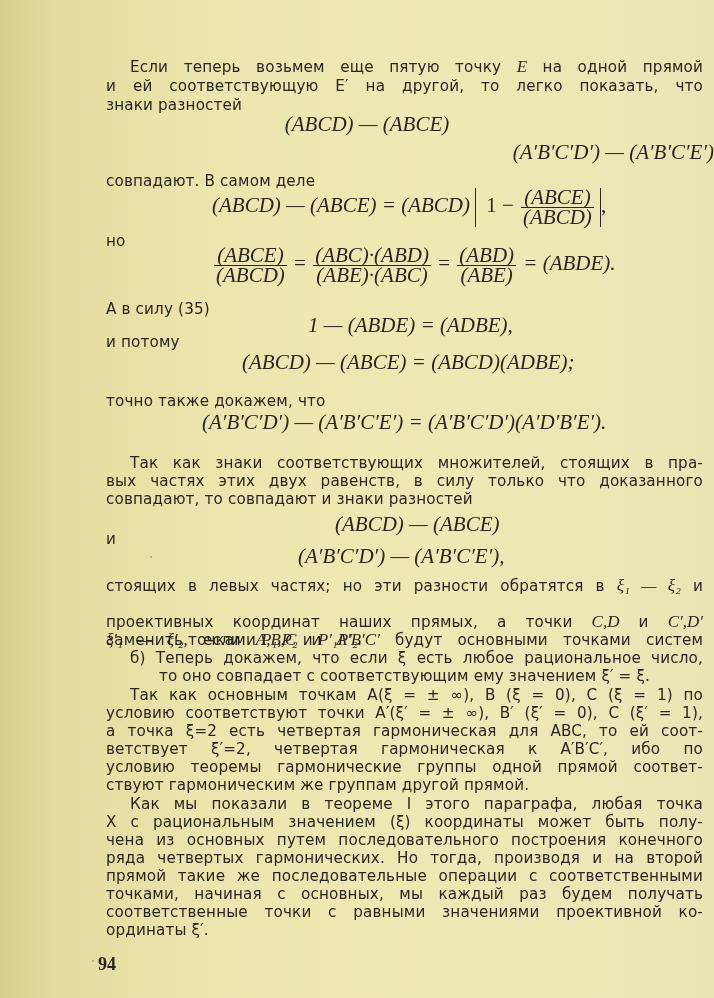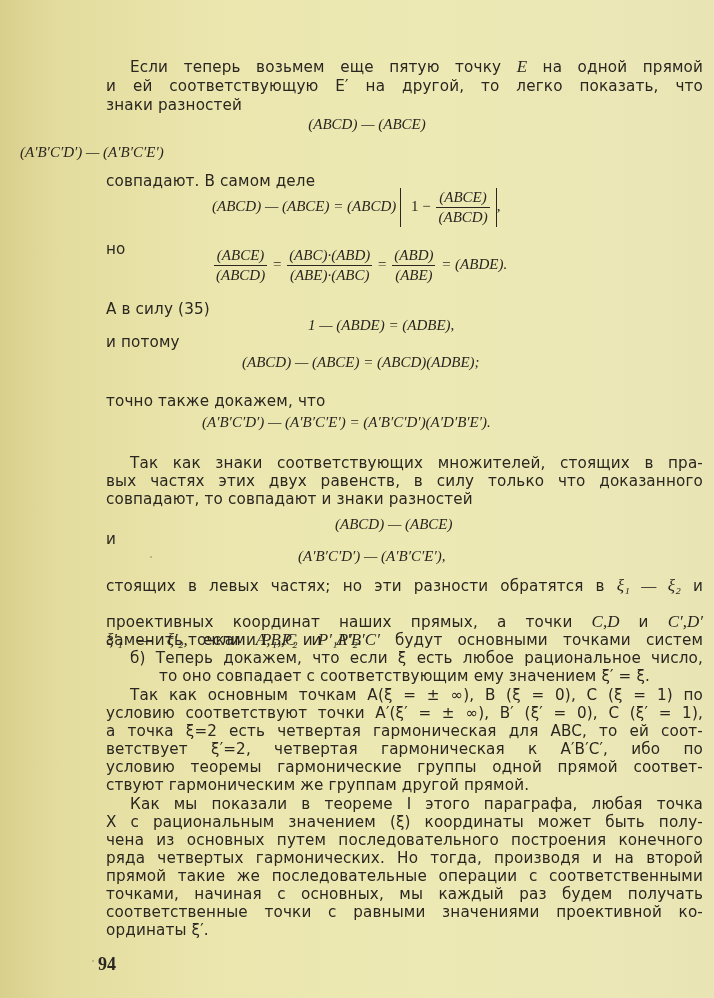--- a/index.html
+++ b/index.html
@@ -19,7 +19,7 @@
   .ind { left:130px; width:573px; }
   .math {
     position:absolute; font-family:"Liberation Serif", serif; font-style:italic;
-    font-size:15px; line-height:20px; white-space:nowrap; color:#2a2620;
+    font-size:21px; line-height:20px; white-space:nowrap; color:#2a2620;
   }
   .up { font-style:normal; }
   .frac { display:inline-block; vertical-align:middle; text-align:center; margin:0 2px; }

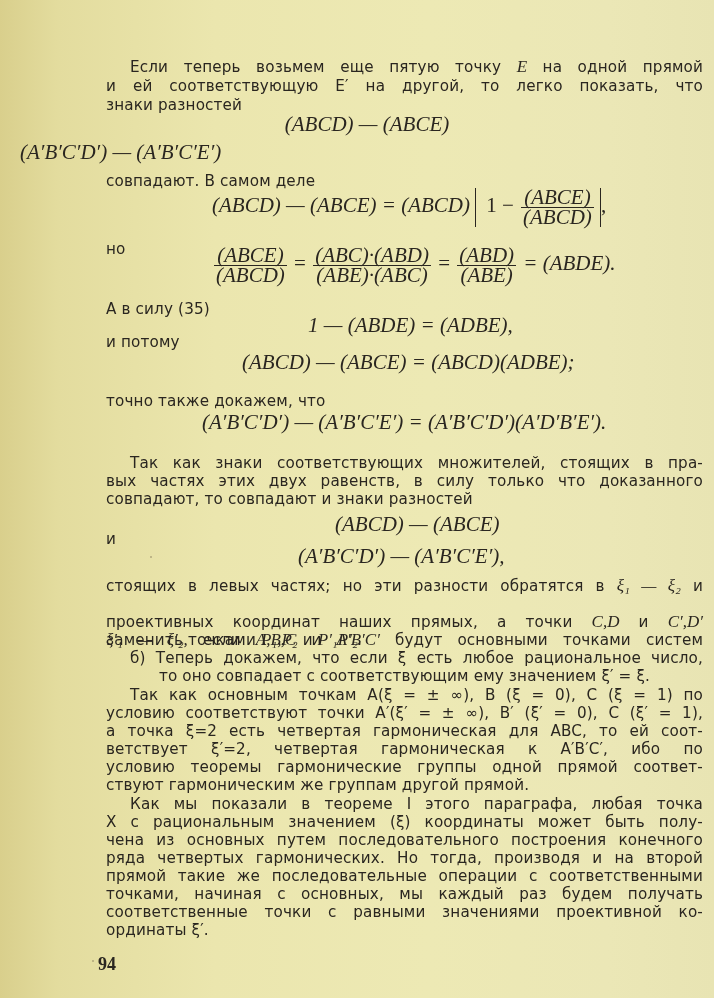--- a/index.html
+++ b/index.html
@@ -44,7 +44,7 @@
   <div class="ln" style="top:96px;">знаки разностей</div>
 
   <div class="math" style="left:0;width:714px;text-align:center;top:114px;padding-left:20px;box-sizing:border-box;">(ABCD) — (ABCE)</div>
-  <div class="math" style="left:0;width:714px;text-align:left;top:142px;padding-left:20px;box-sizing:border-box;">(A′B′C′D′) — (A′B′C′E′)</div>
+  <div class="math" style="left:0;width:714px;text-align:right;top:142px;padding-left:20px;box-sizing:border-box;">(A′B′C′D′) — (A′B′C′E′)</div>
 
   <div class="ln" style="top:172px;">совпадают. В самом деле</div>
 

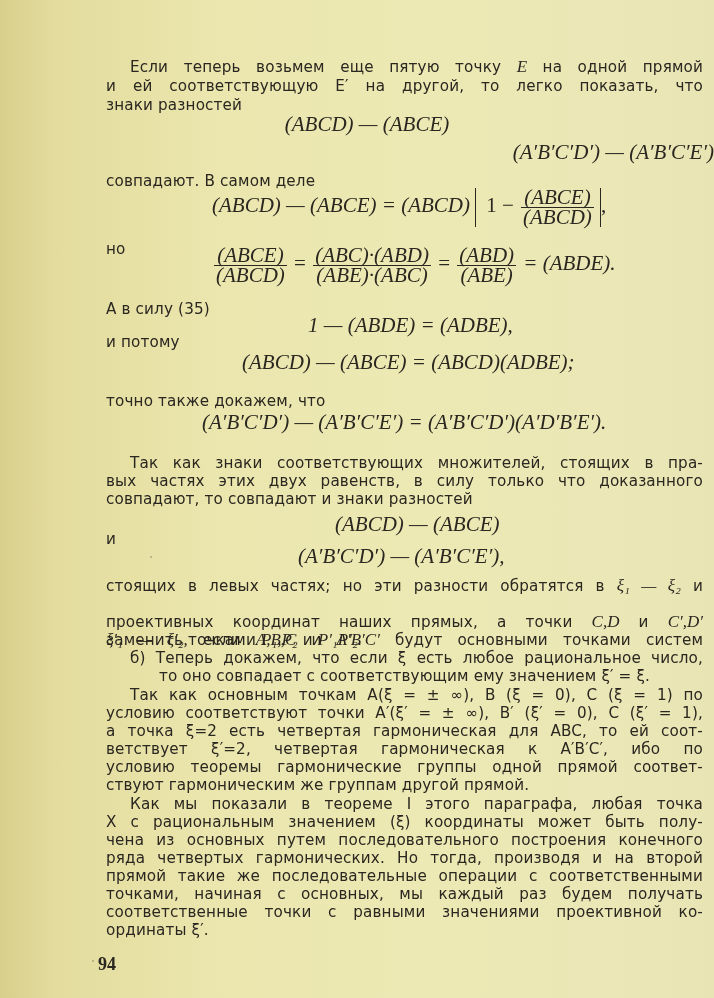--- a/index.html
+++ b/index.html
@@ -59,7 +59,7 @@
     </span><span class="up">,</span>
   </div>
 
-  <div class="ln" style="top:232px;margin-top:8px;">но</div>
+  <div class="ln" style="top:232px;">но</div>
 
   <div class="math" style="left:212px;top:246px;">
     <span class="frac">

